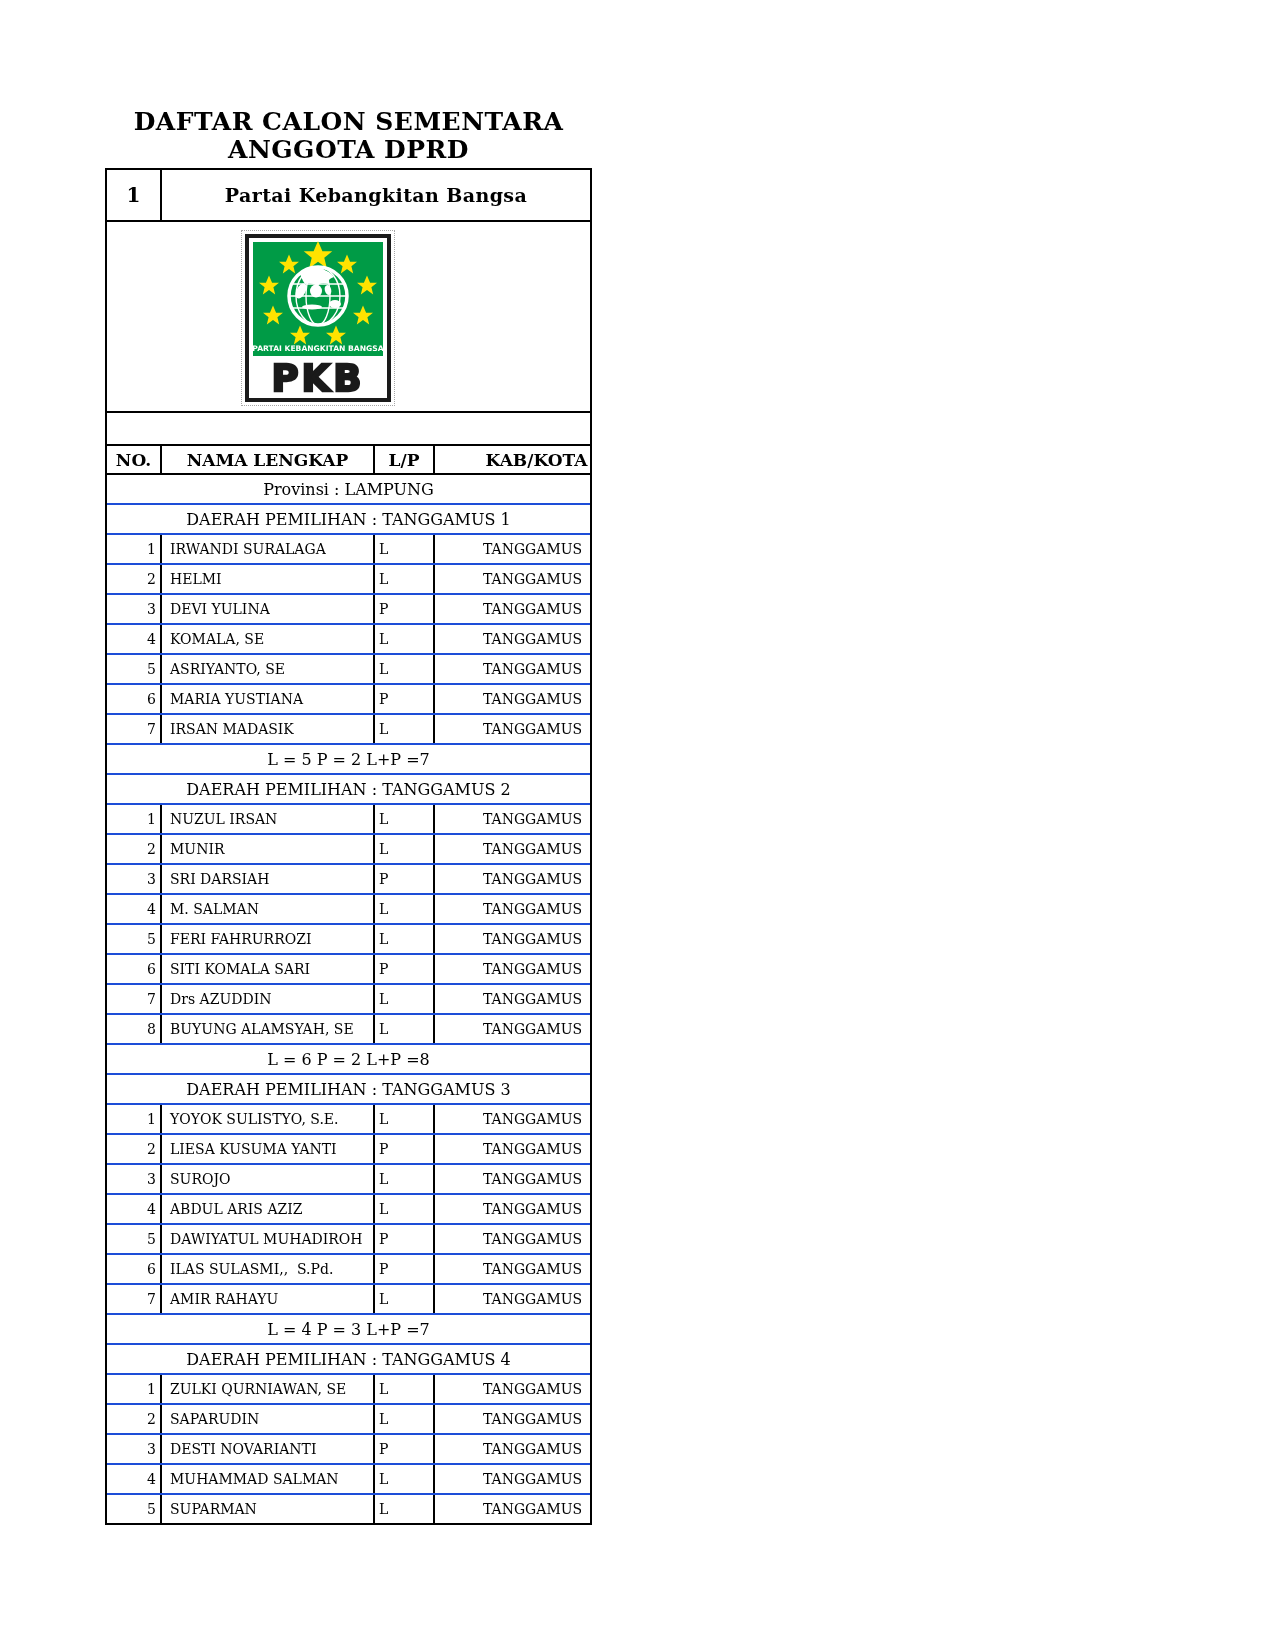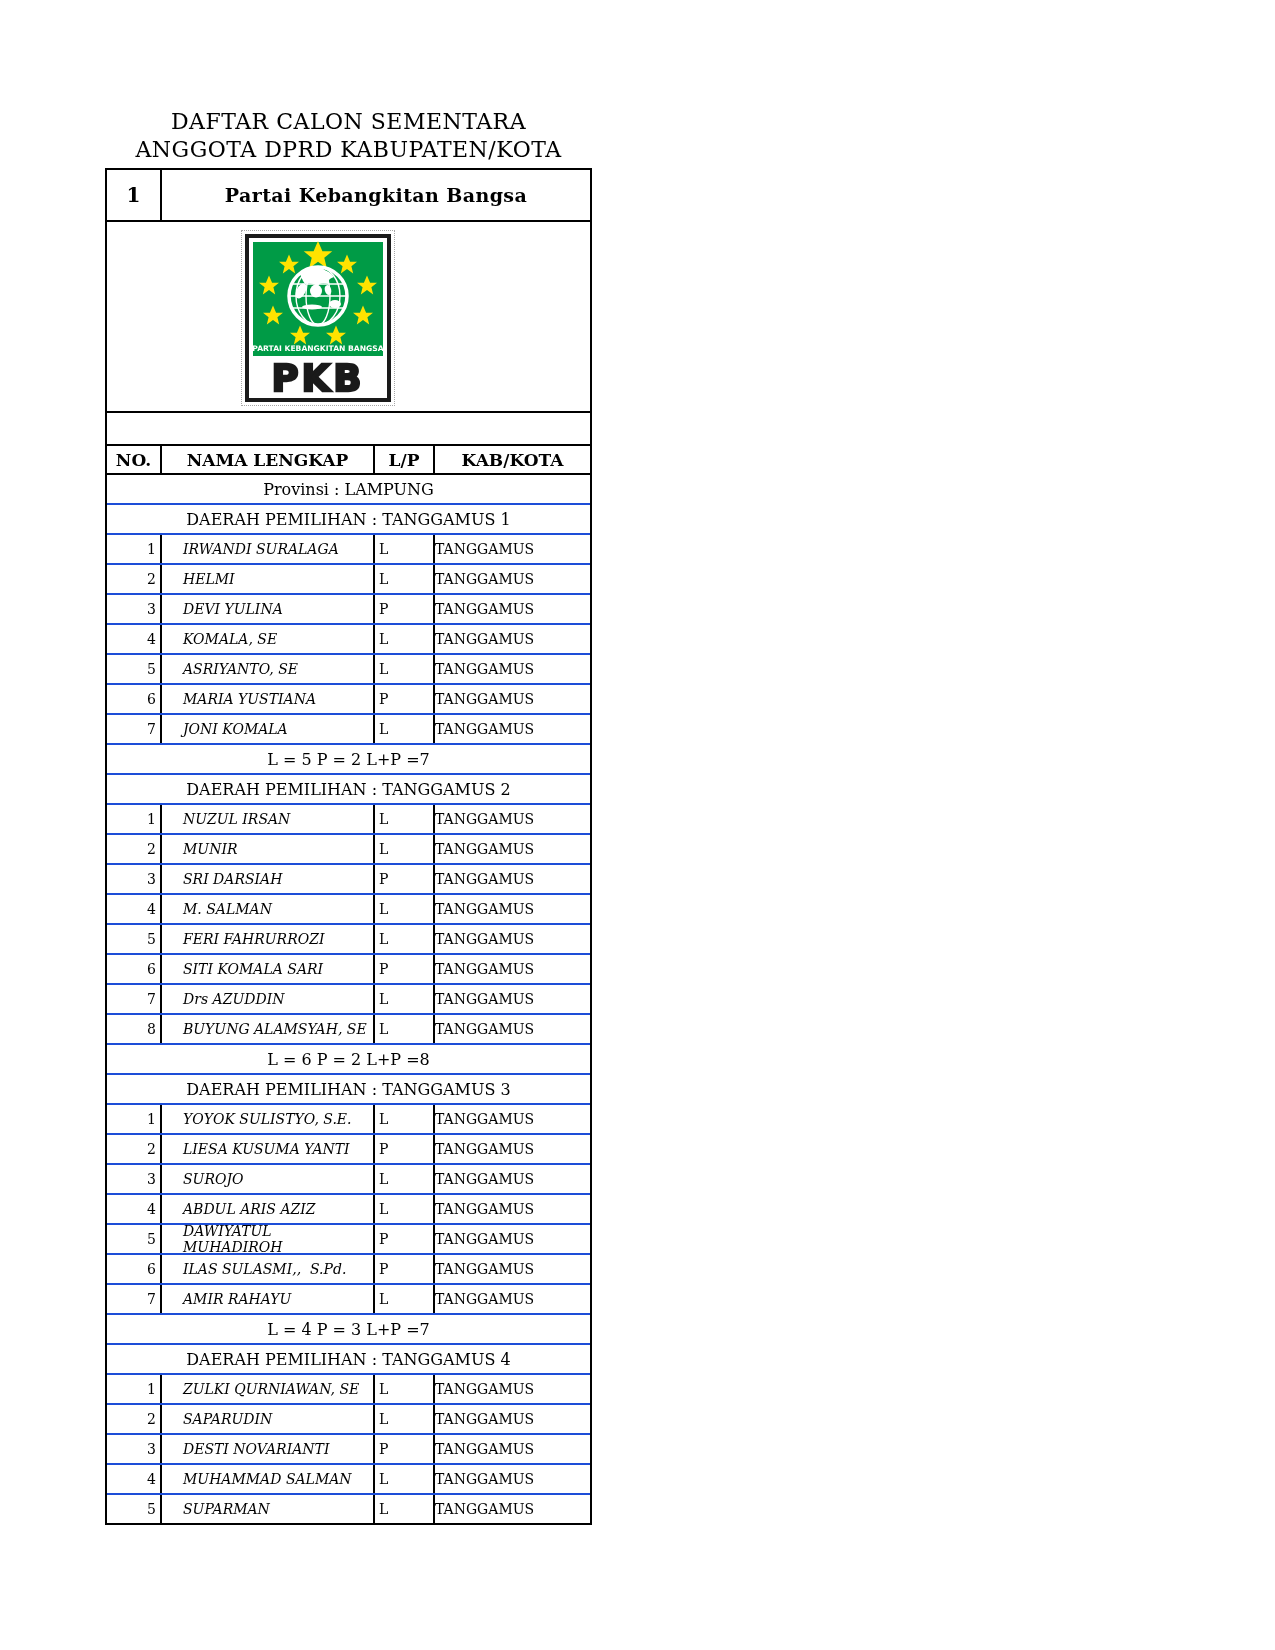--- a/index.html
+++ b/index.html
@@ -9,7 +9,7 @@
     overflow:hidden;
   }
   .title-block{position:absolute;left:105px;top:108px;width:487px;text-align:center;}
-  .title-line{font-weight:normal;font-size:22px;line-height:28px;letter-spacing:.5px;}
+  .title-line{font-weight:bold;font-size:25px;line-height:28px;letter-spacing:.5px;}
   .doc{
     position:absolute;left:105px;top:168px;width:487px;
     border:2px solid #000;box-sizing:border-box;background:#fff;

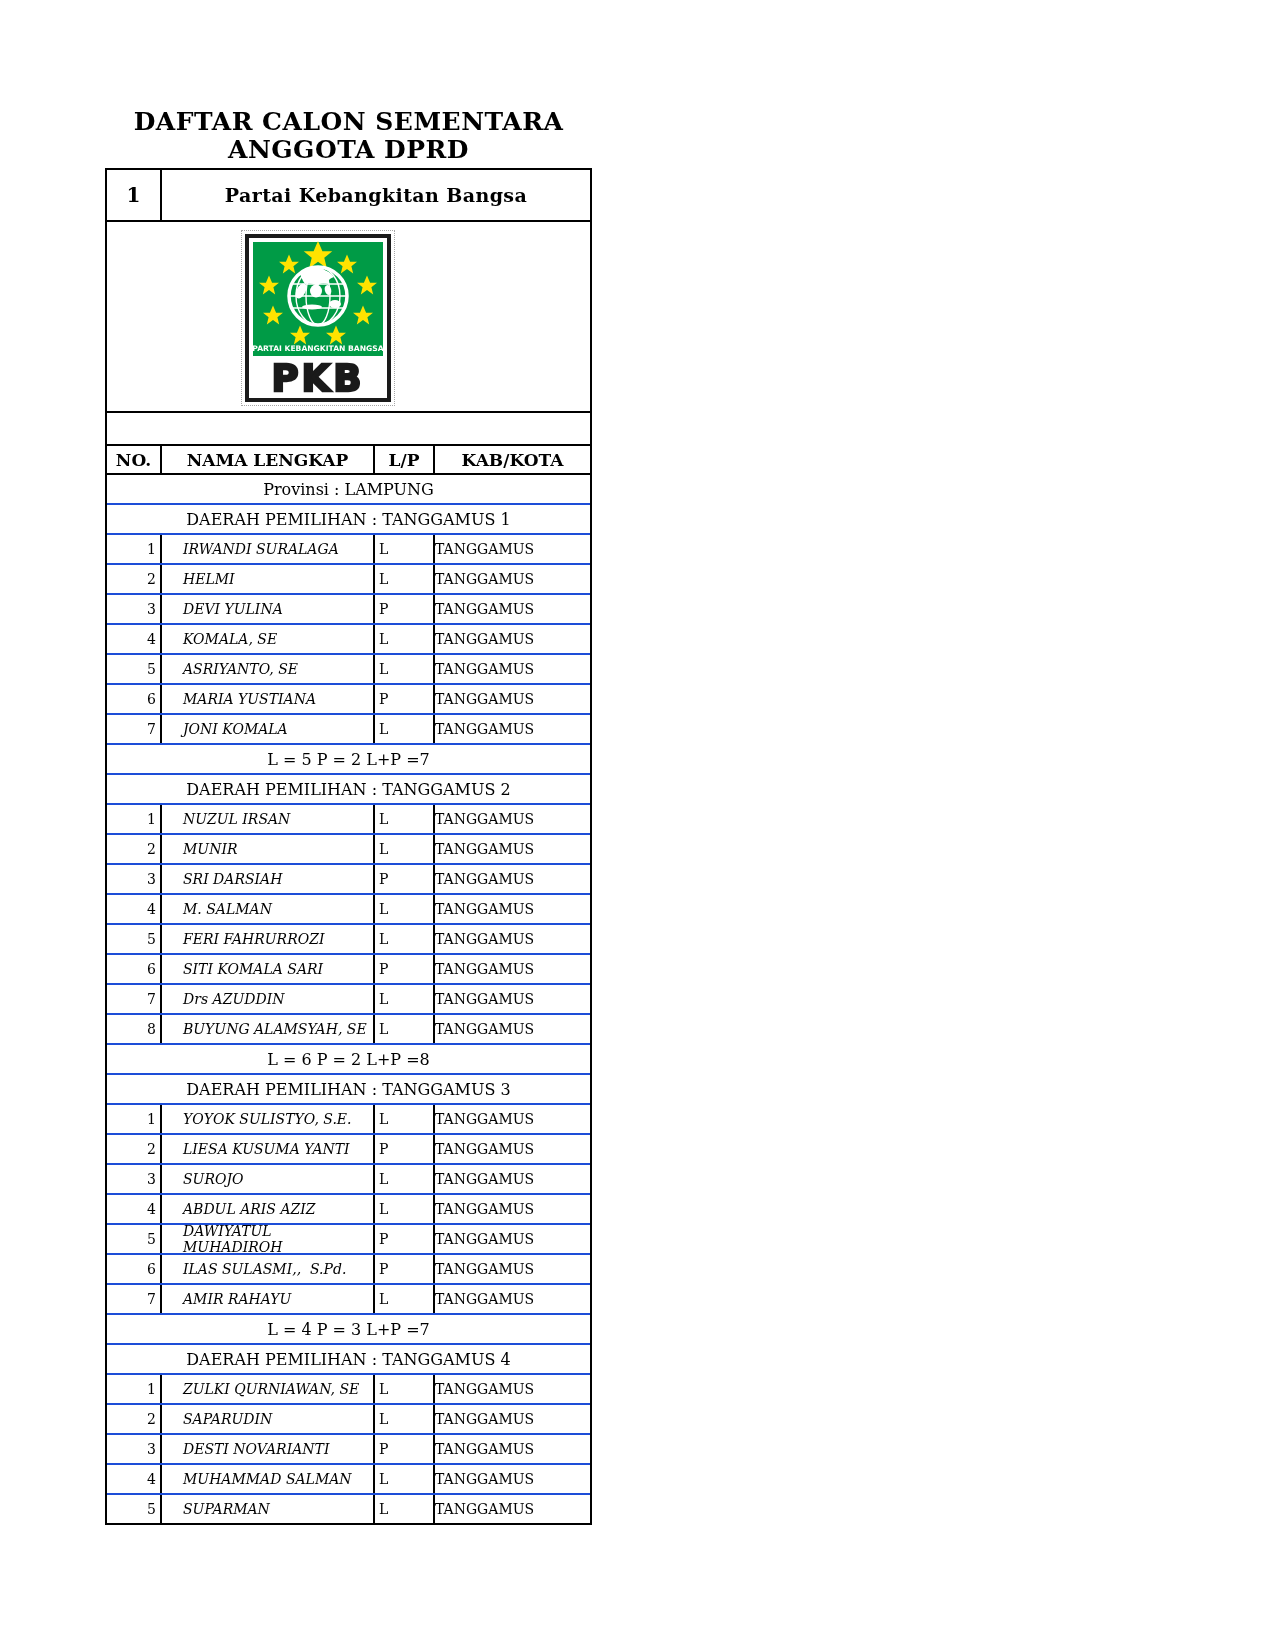--- a/index.html
+++ b/index.html
@@ -34,7 +34,7 @@
   .col-no{flex:0 0 55px;}
   .col-name{flex:0 0 213px;}
   .col-lp{flex:0 0 60px;}
-  .col-kab{flex:1;}
+  .col-kab{flex:1;margin-left:48px;}
   .merged-row{height:30px;justify-content:center;font-size:16px;text-align:center;}
   .data-row{height:30px;font-size:14px;}
   .data-row .c{align-self:stretch;display:flex;align-items:center;box-sizing:border-box;white-space:pre-wrap;}

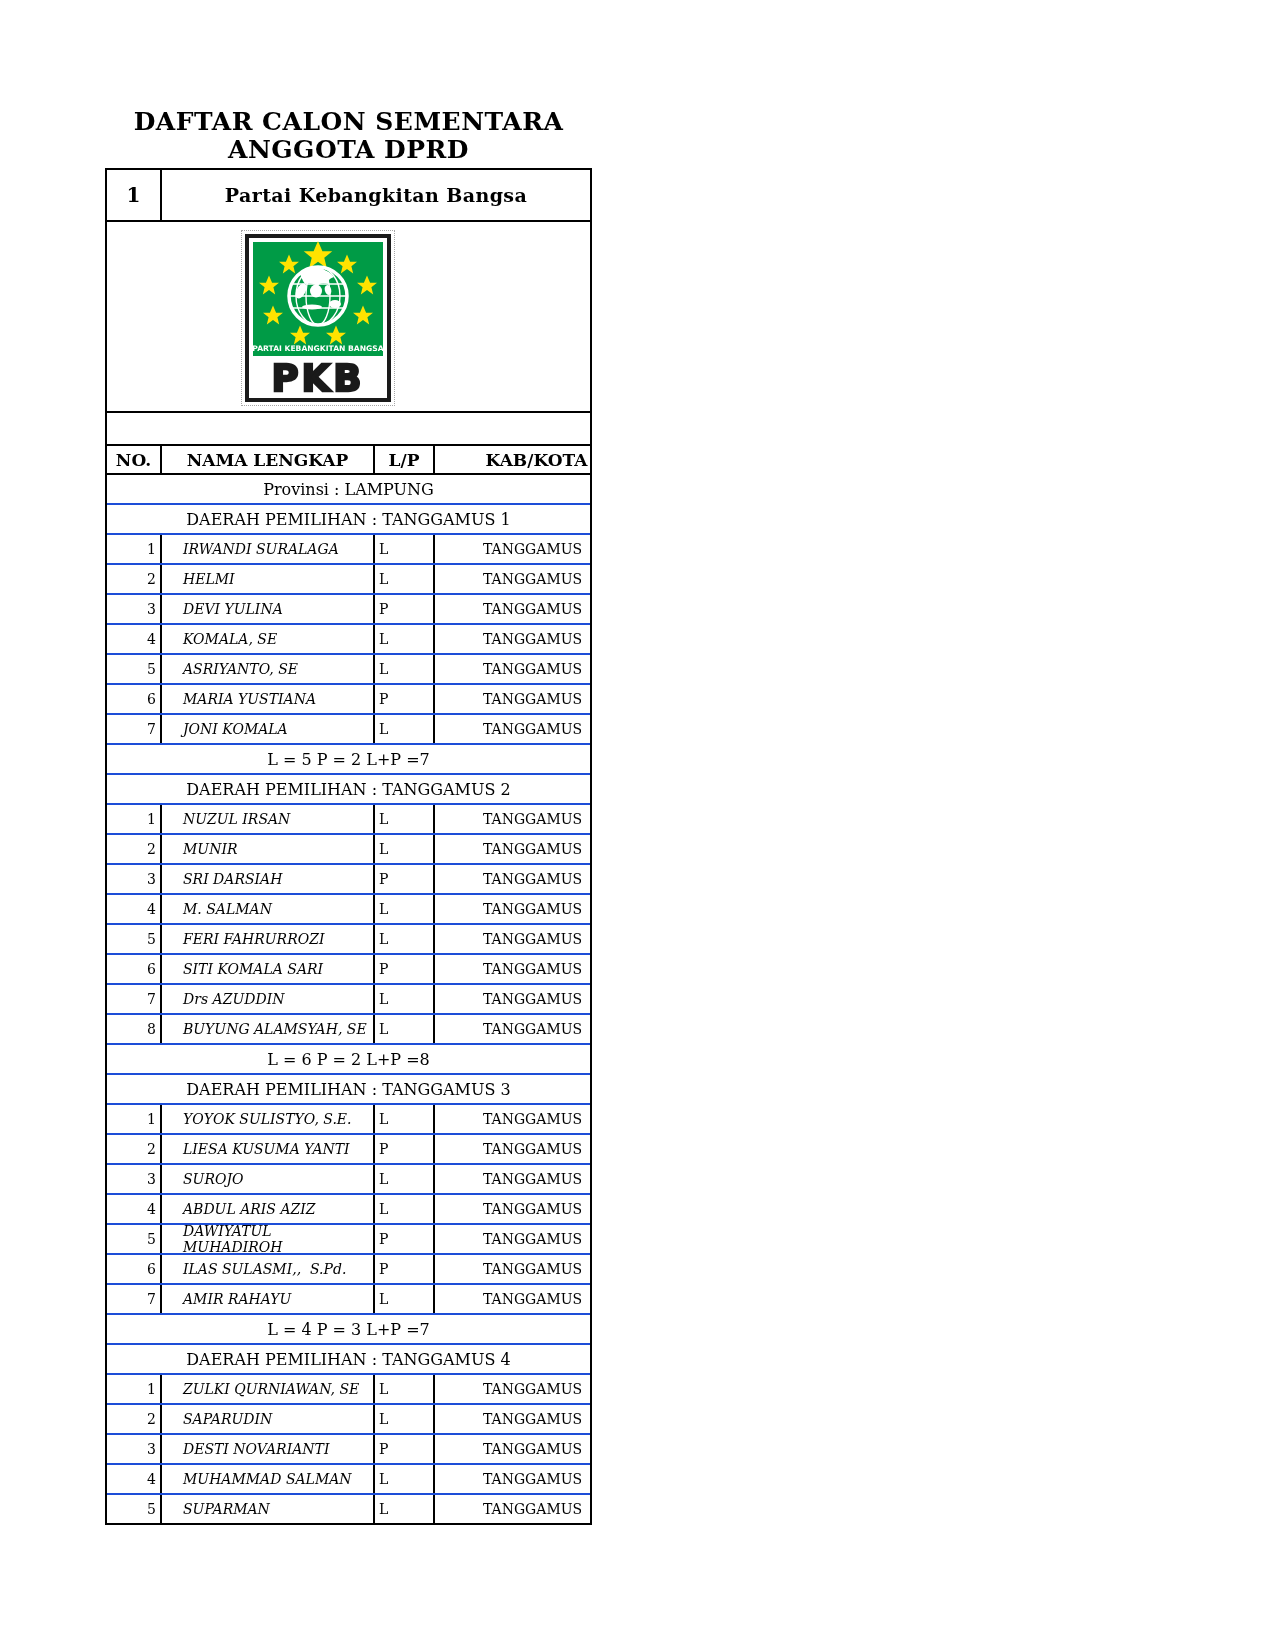--- a/index.html
+++ b/index.html
@@ -39,7 +39,7 @@
   .data-row{height:30px;font-size:14px;}
   .data-row .c{align-self:stretch;display:flex;align-items:center;box-sizing:border-box;white-space:pre-wrap;}
   .data-row .col-no{justify-content:flex-end;padding-right:4px;}
-  .data-row .col-name{padding-left:21px;font-style:italic;}
+  .data-row .col-name{padding-left:8px;}
   .data-row .col-lp{padding-left:4px;}
   .data-row .col-kab{}
 </style>

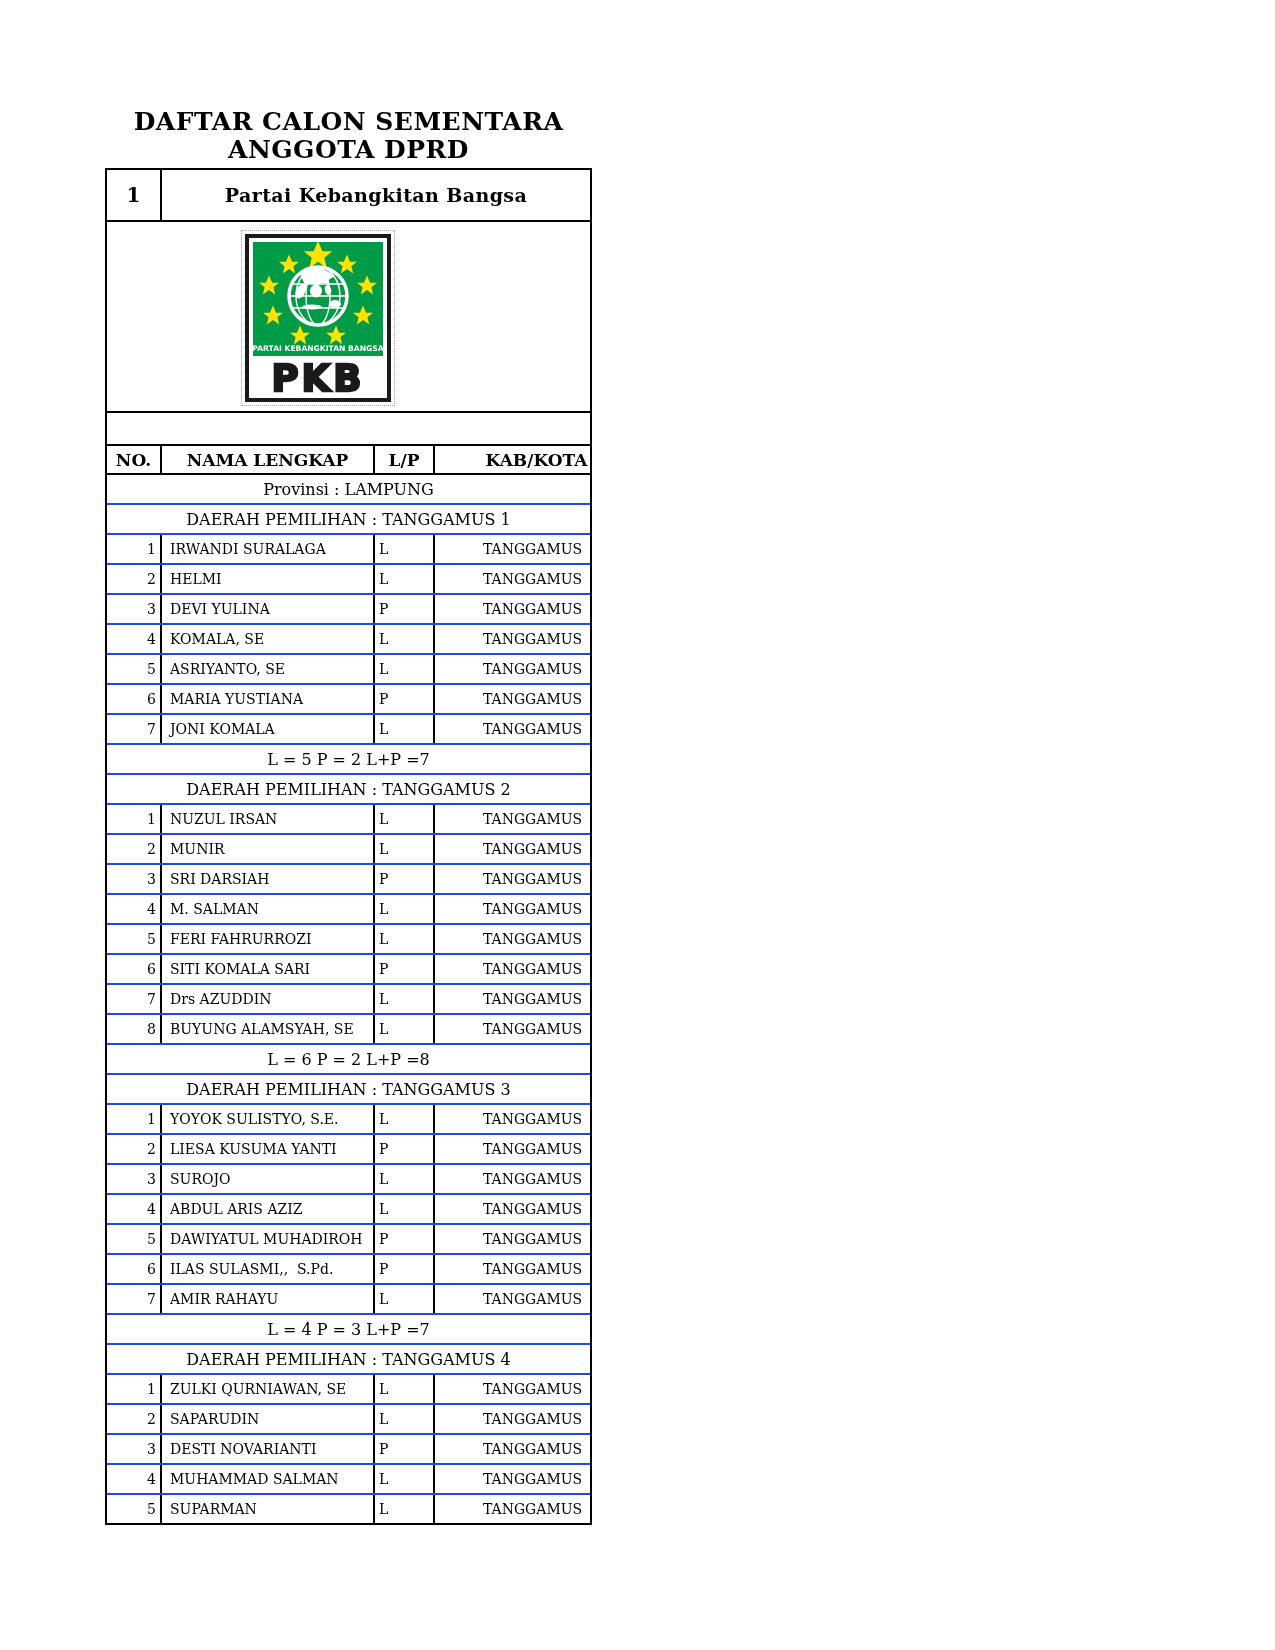--- a/index.html
+++ b/index.html
@@ -157,7 +157,7 @@
         </div>
         <div class="row data-row">
           <div class="c cb col-no">7</div>
-          <div class="c cb col-name">JONI KOMALA</div>
+          <div class="c cb col-name">IRSAN MADASIK</div>
           <div class="c cb col-lp">L</div>
           <div class="c col-kab">TANGGAMUS</div>
         </div>

